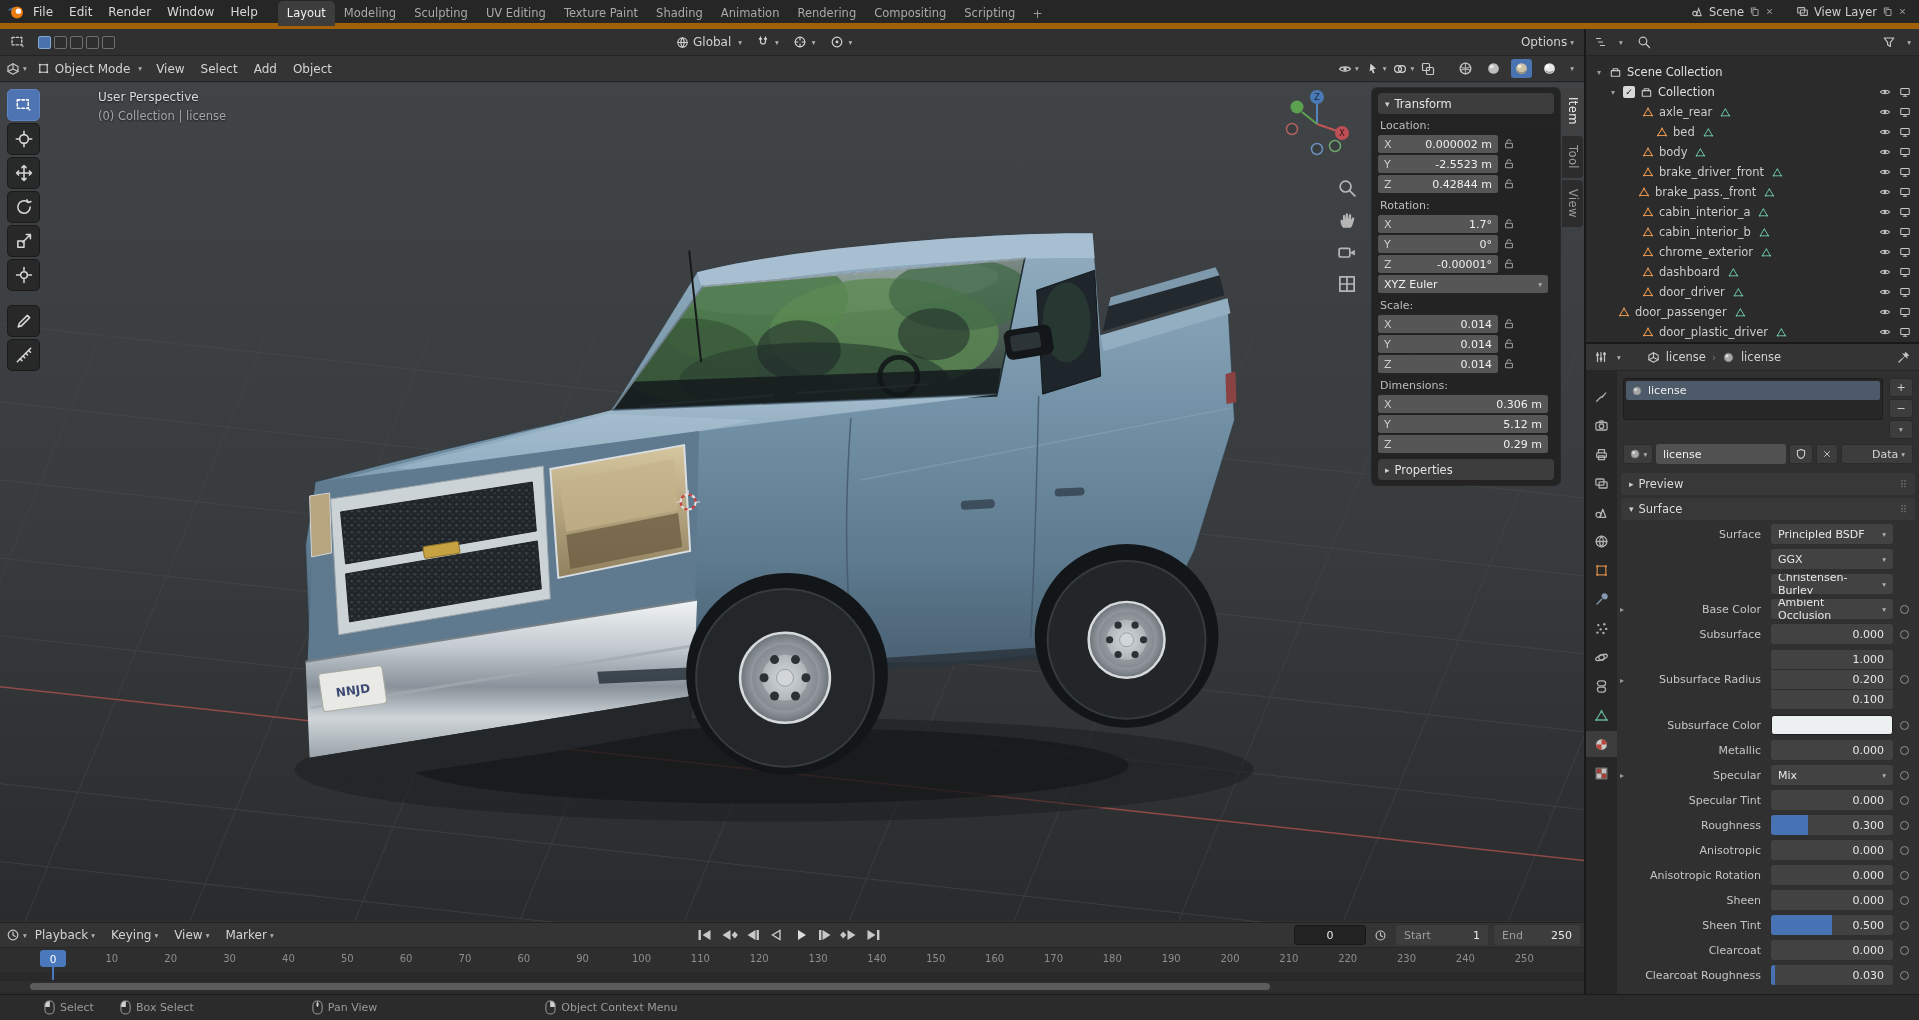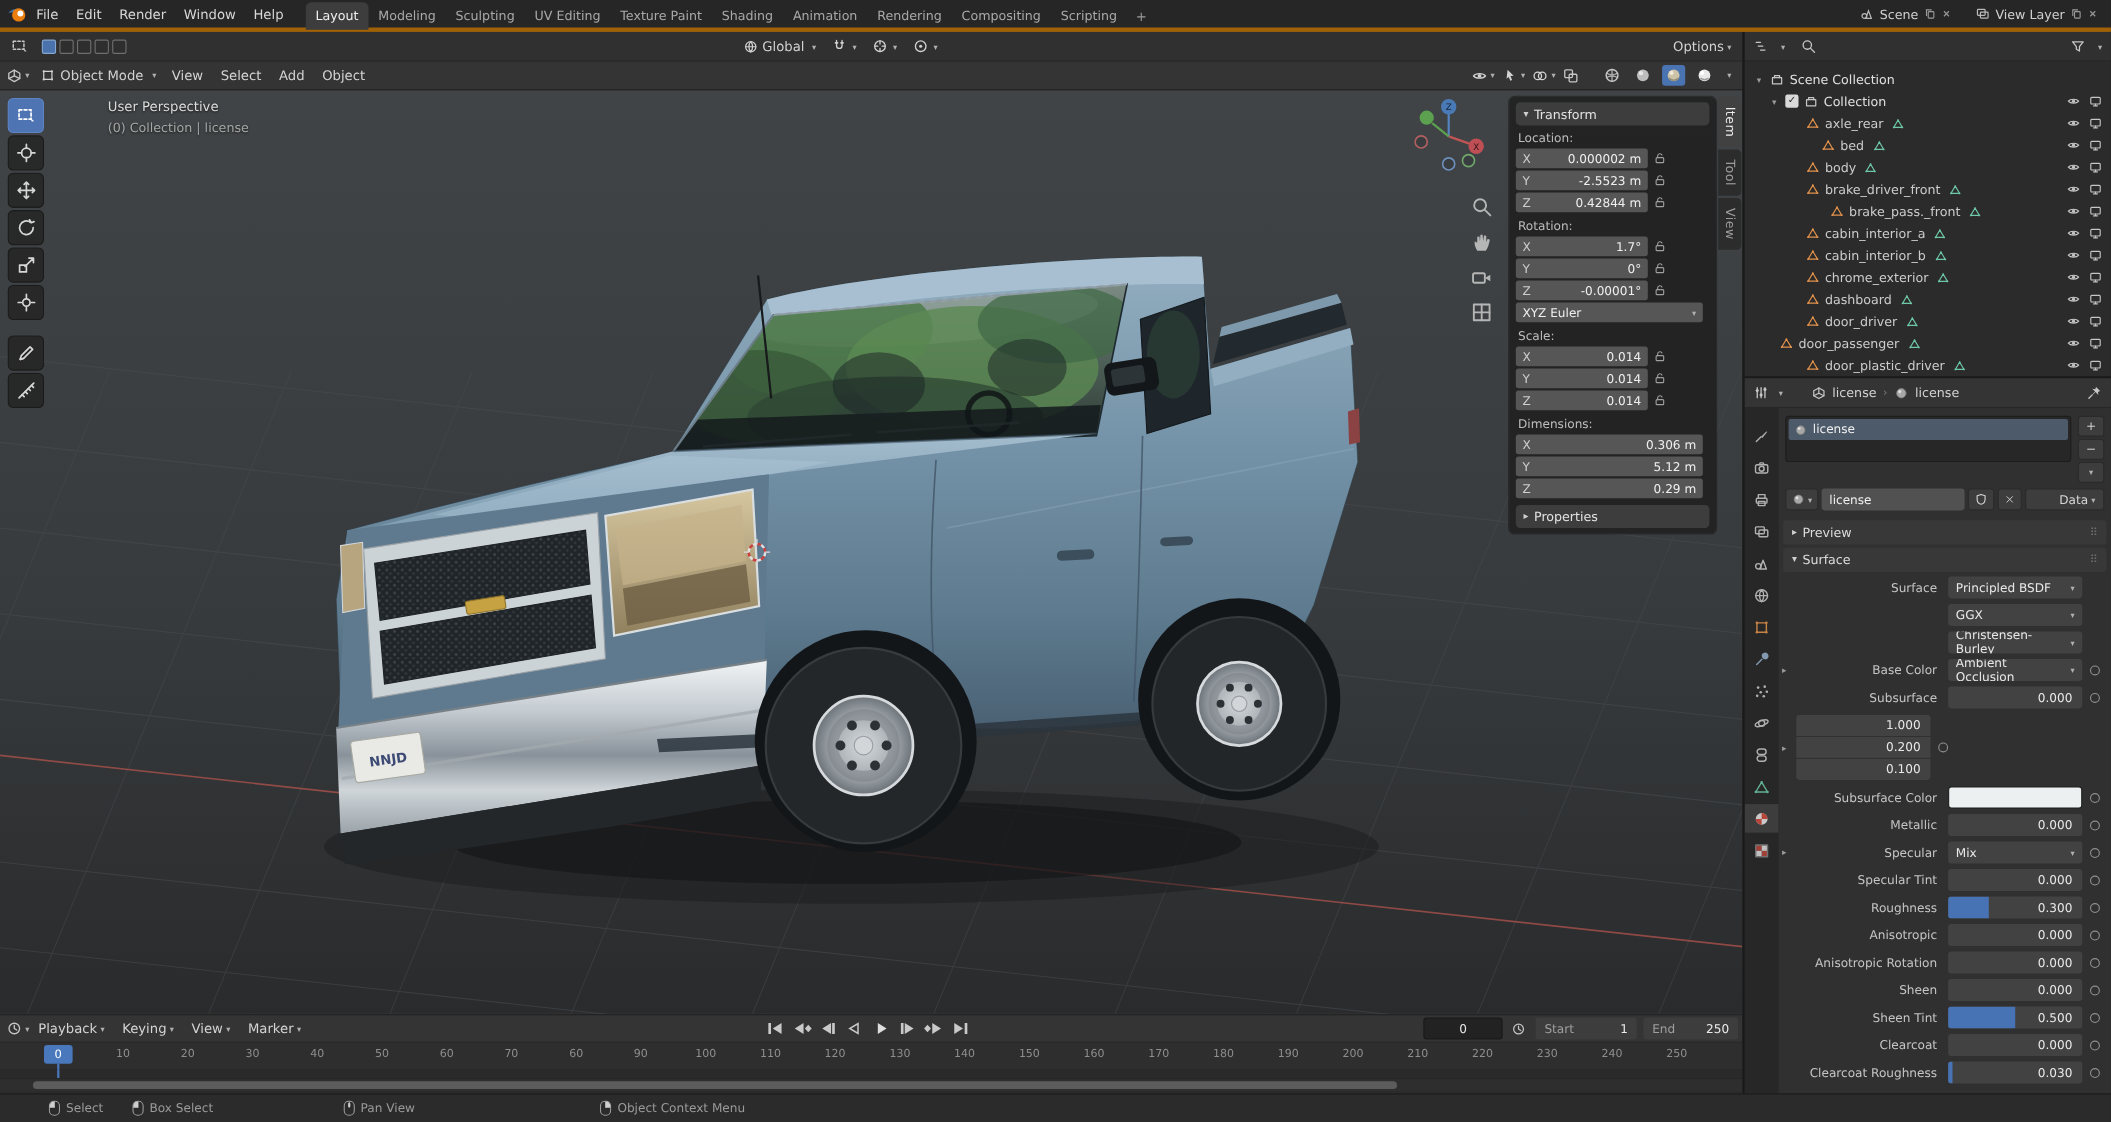--- a/index.html
+++ b/index.html
@@ -14,7 +14,7 @@
 .tri{font-size:9px;color:#cfcfcf;margin-right:5px}
 
 
-#topbar{position:absolute;left:0;top:0;width:1919px;height:29px;background:#262626;border-bottom:4px solid #a16207;display:flex;align-items:center;z-index:6;padding-left:6px}
+#topbar{position:absolute;left:0;top:0;width:1919px;height:29px;background:#262626;border-bottom:6px solid #a16207;display:flex;align-items:center;z-index:6;padding-left:6px}
 .tb-menu{padding:0 8px;height:29px;display:flex;align-items:center;color:#d8d8d8}
 #tb-workspaces{display:flex;height:29px;margin-left:12px;align-items:flex-end}
 .ws-tab{padding:5px 9px 6px;color:#a9a9a9;font-size:11.5px;border-radius:5px 5px 0 0;white-space:nowrap}

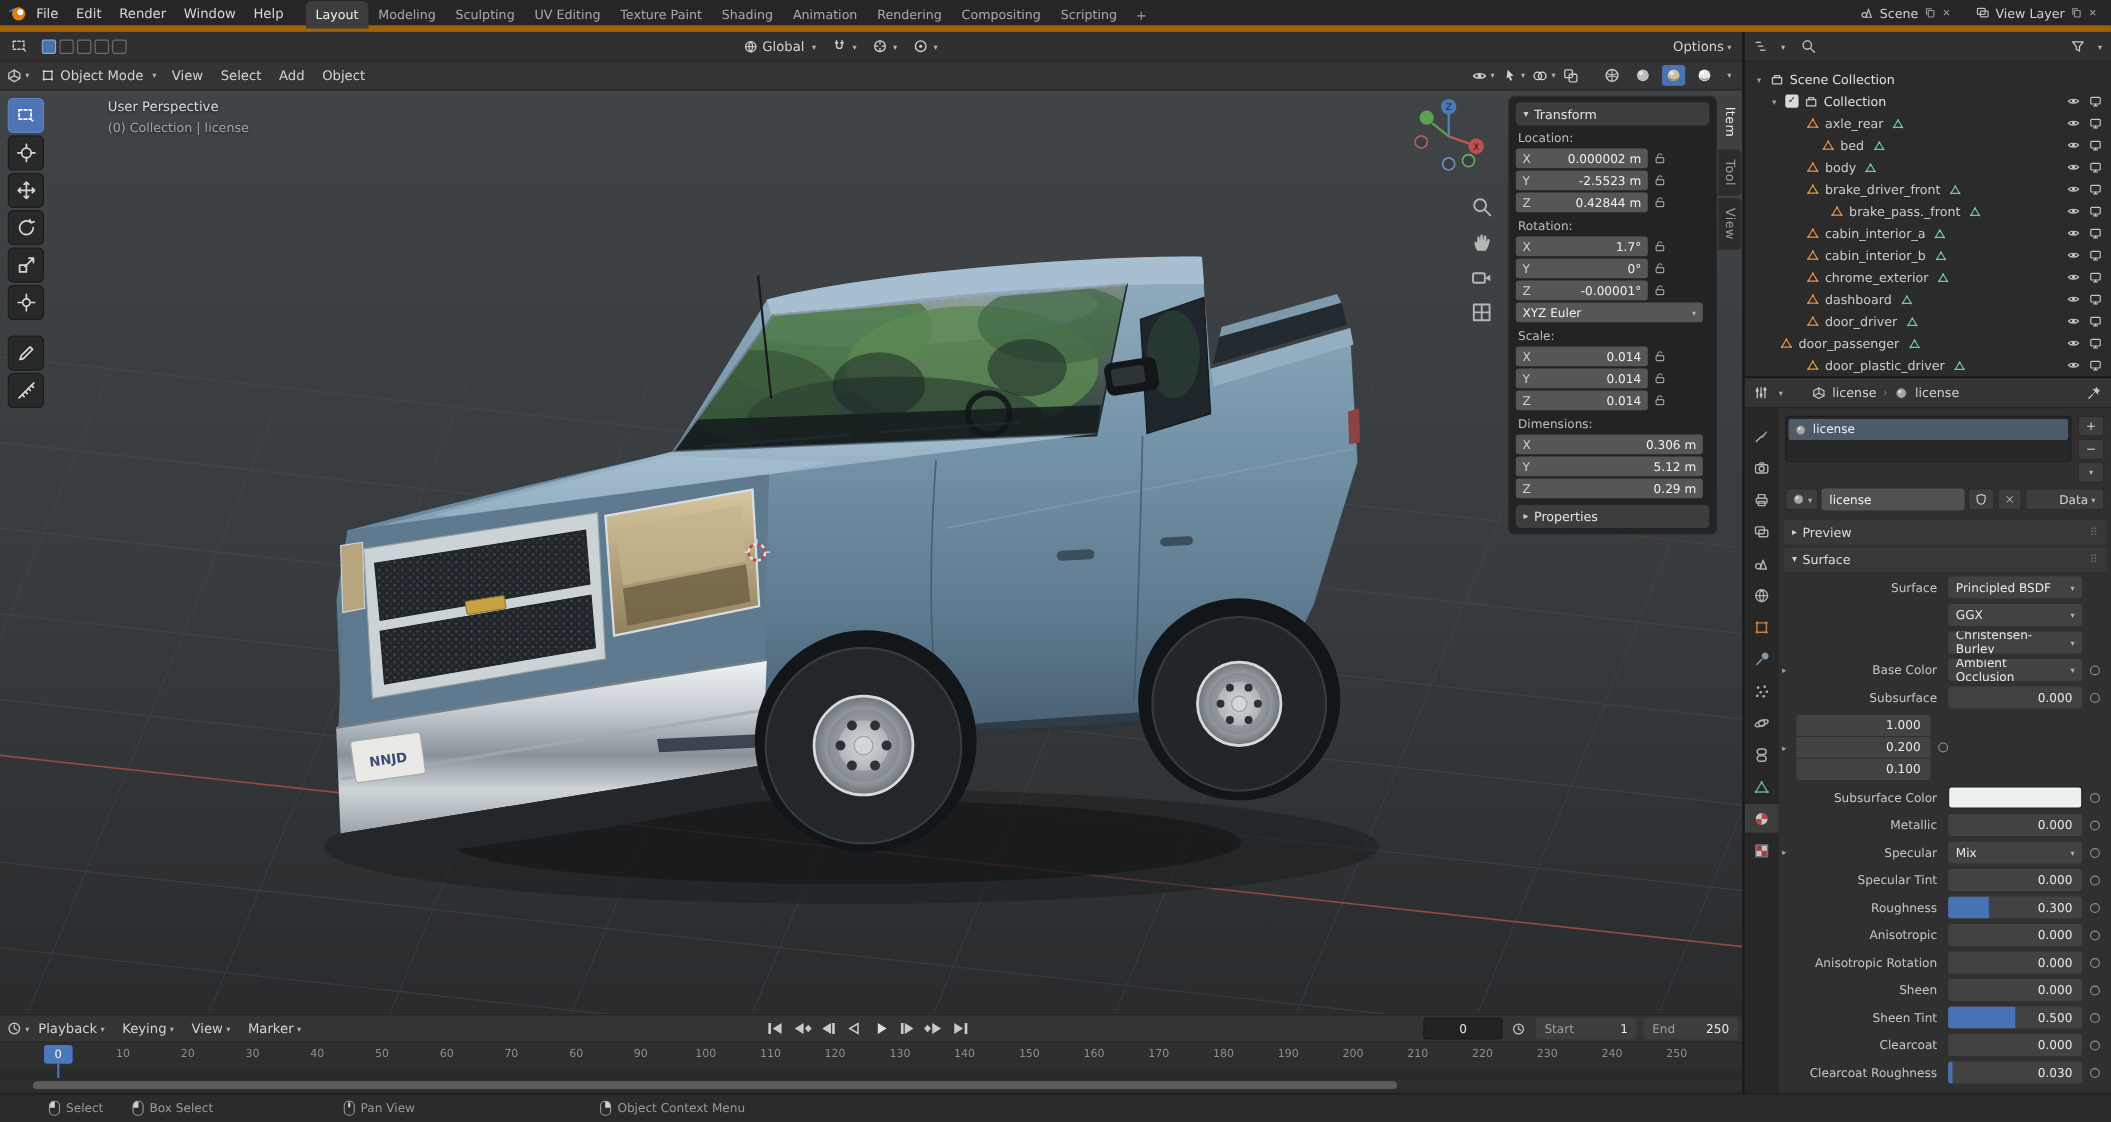--- a/index.html
+++ b/index.html
@@ -956,7 +956,7 @@
           </span>
         </span>
       </div>
-      <div class="ol-row" style="padding-left:78px">
+      <div class="ol-row" style="padding-left:52px">
       <span class="ic" style="color:#e3934b">
           <svg width="12" height="12" viewBox="0 0 14 14" fill="none" stroke="currentColor" stroke-width="1.2" stroke-linecap="round" stroke-linejoin="round">
             <path d="M7,2.8 L12,11.2 H2 Z"></path>

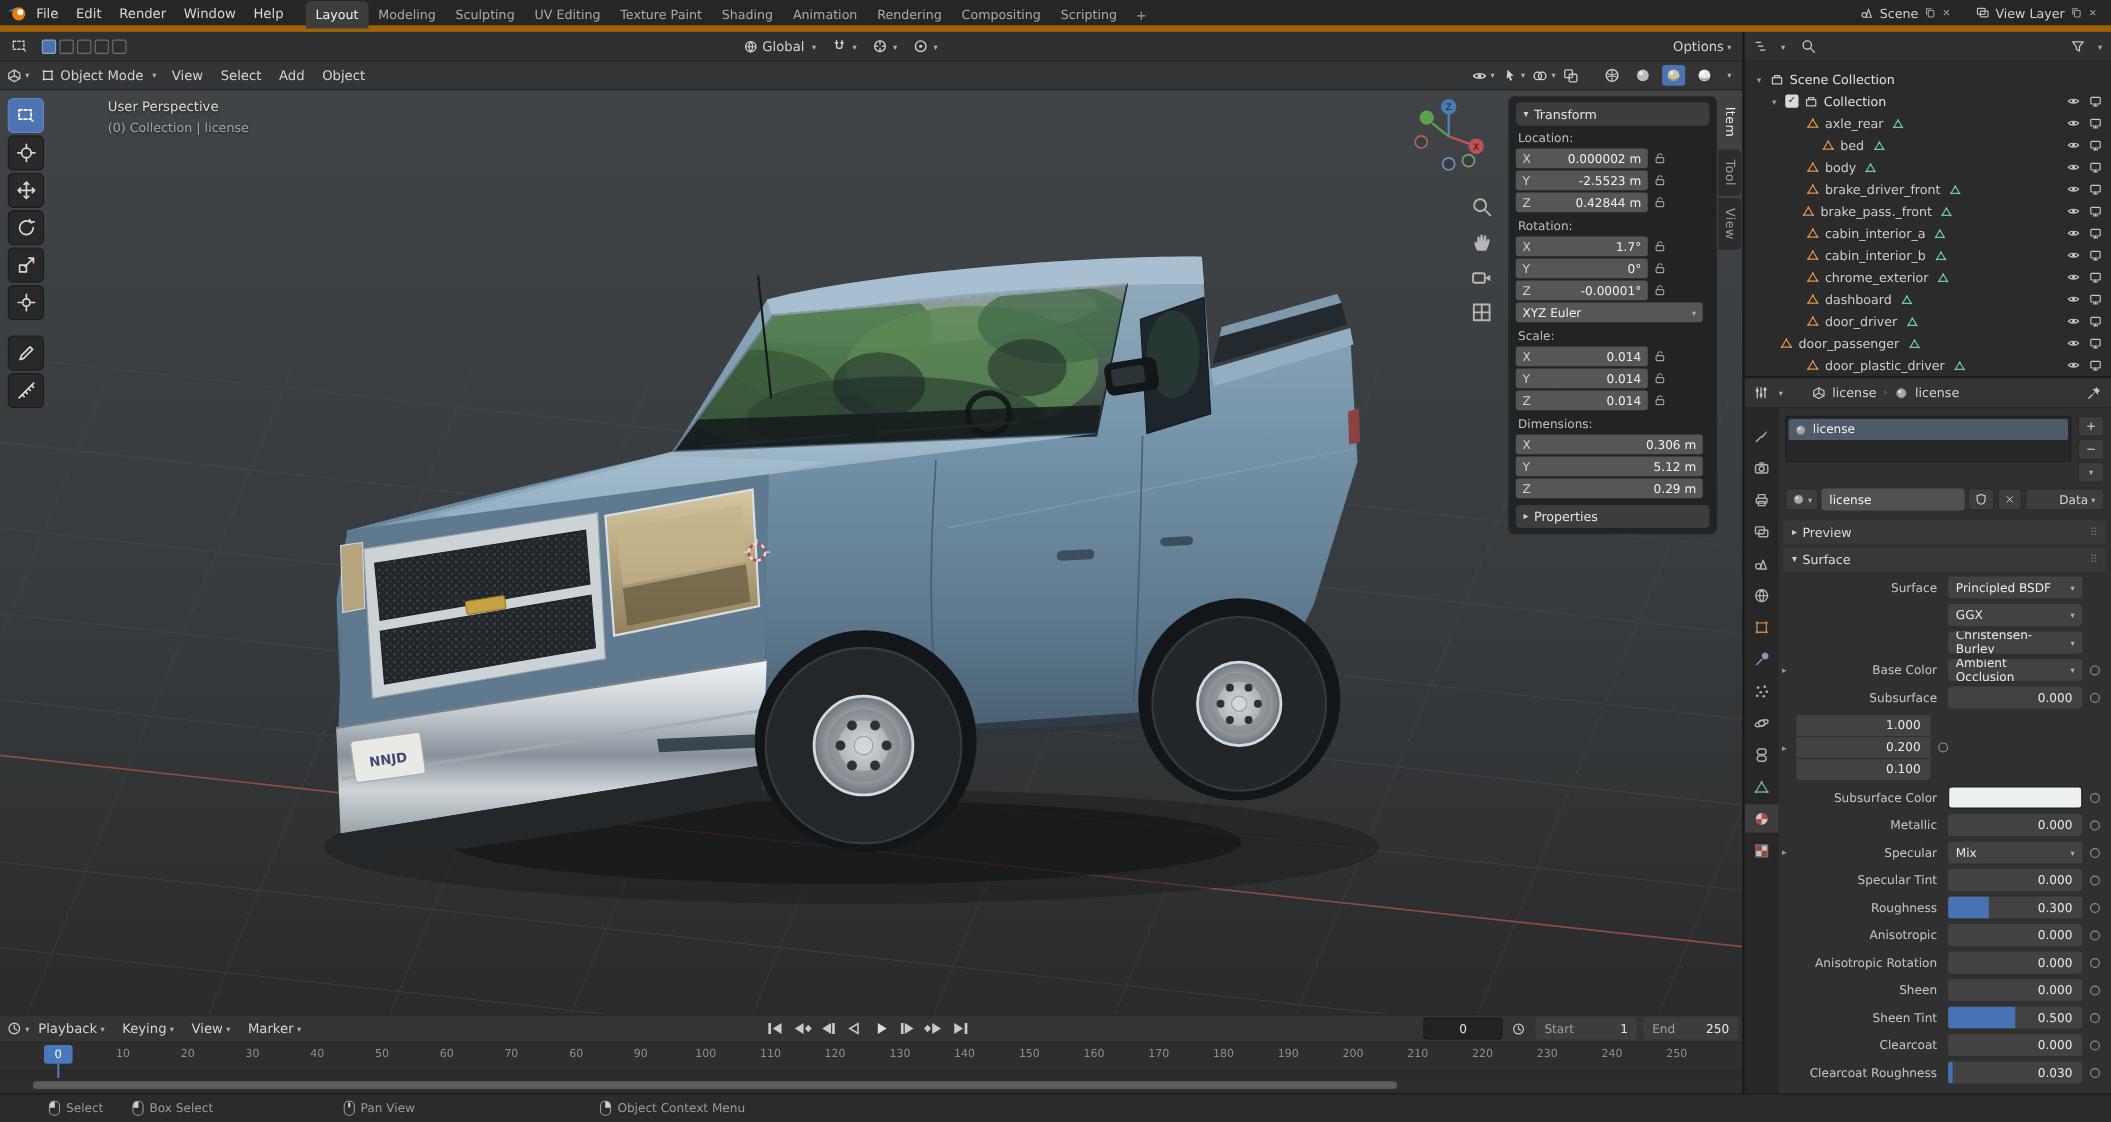--- a/index.html
+++ b/index.html
@@ -1467,6 +1467,7 @@
           </div>
           <div class="prow vec">
       <span class="p-exp">▸</span>
+      <div class="p-lab">Subsurface Radius</div>
       <div class="p-ctl">
               <div class="p-fld vecfld first">
                 <span>1.000</span>

